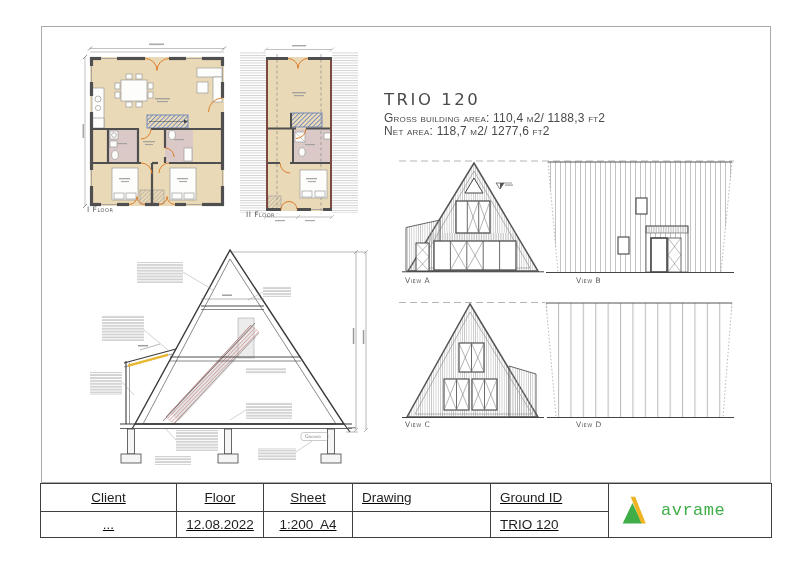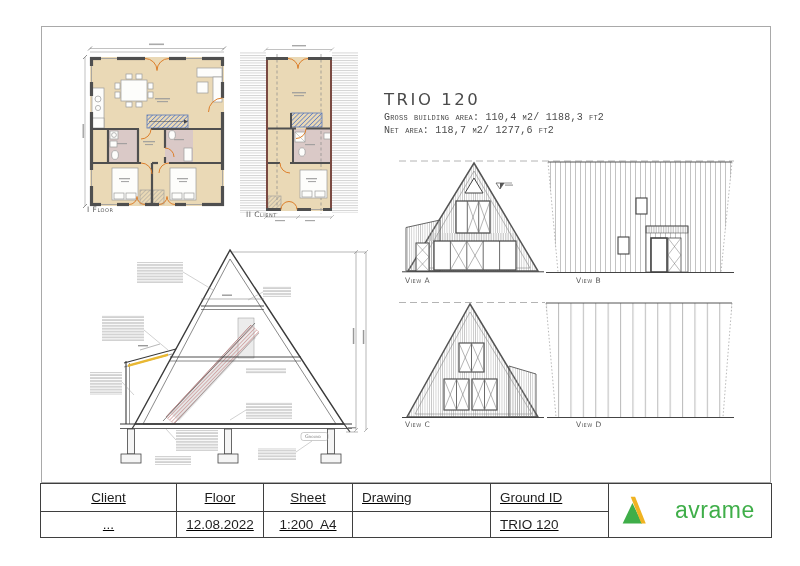--- a/index.html
+++ b/index.html
@@ -25,7 +25,7 @@
     font-weight:400;margin:0 0 3px 0;color:#4a4a4a;
   }
   #heading .h-sub{
-    font-family:Liberation Mono, monospace;font-size:10px;letter-spacing:.2px;
+    font-family:Liberation Sans, sans-serif;font-size:12px;letter-spacing:.2px;
     line-height:12.5px;font-variant:small-caps;color:#4a4a4a;
   }
   

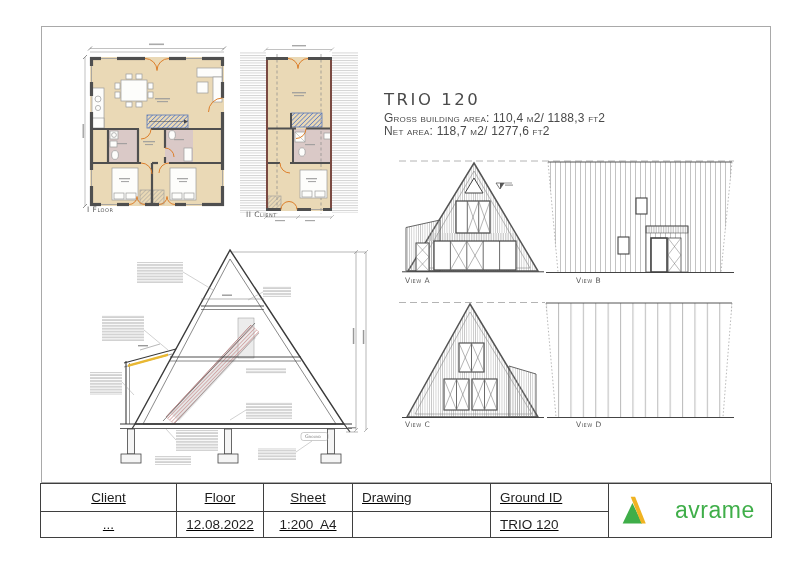--- a/index.html
+++ b/index.html
@@ -491,7 +491,7 @@
   </div>
 
   <div class="lbl" style="left:87px;top:205px">I Floor</div>
-  <div class="lbl" style="left:246px;top:210px">II Client</div>
+  <div class="lbl" style="left:246px;top:210px">II Floor</div>
   <div class="lbl" style="left:405px;top:276px">View A</div>
   <div class="lbl" style="left:576px;top:276px">View B</div>
   <div class="lbl" style="left:405px;top:420px">View C</div>

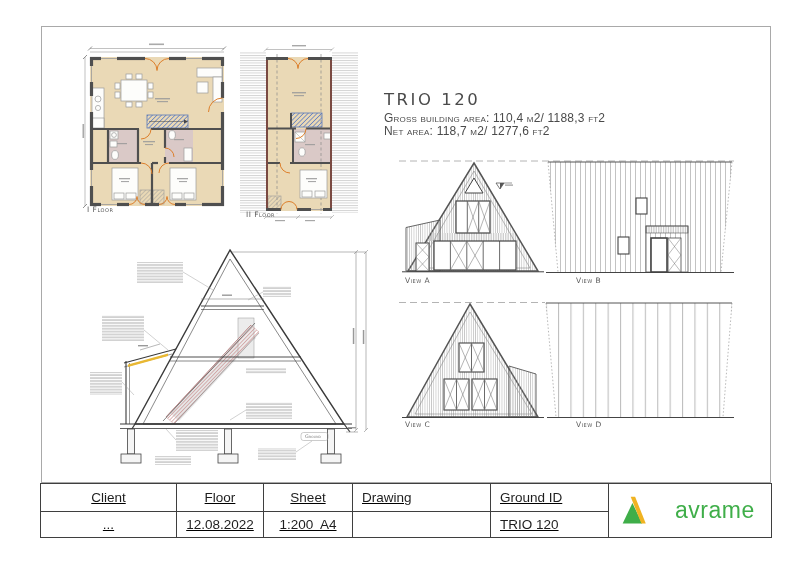--- a/index.html
+++ b/index.html
@@ -51,8 +51,8 @@
     padding-left:11px;box-sizing:border-box;
   }
   .logo-text{
-    font-family:Liberation Sans, sans-serif;font-size:23px;letter-spacing:.5px;
-    color:#3fae49;margin-left:23px;line-height:1;
+    font-family:Liberation Mono, monospace;font-size:17px;letter-spacing:.5px;
+    color:#3fae49;margin-left:9px;line-height:1;
   }
 </style>
 </head>

